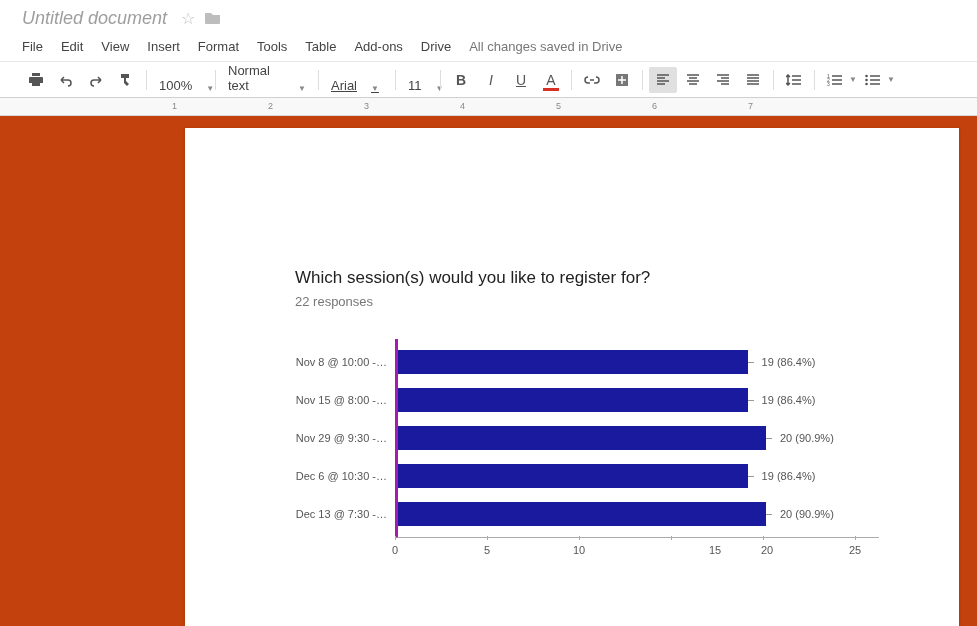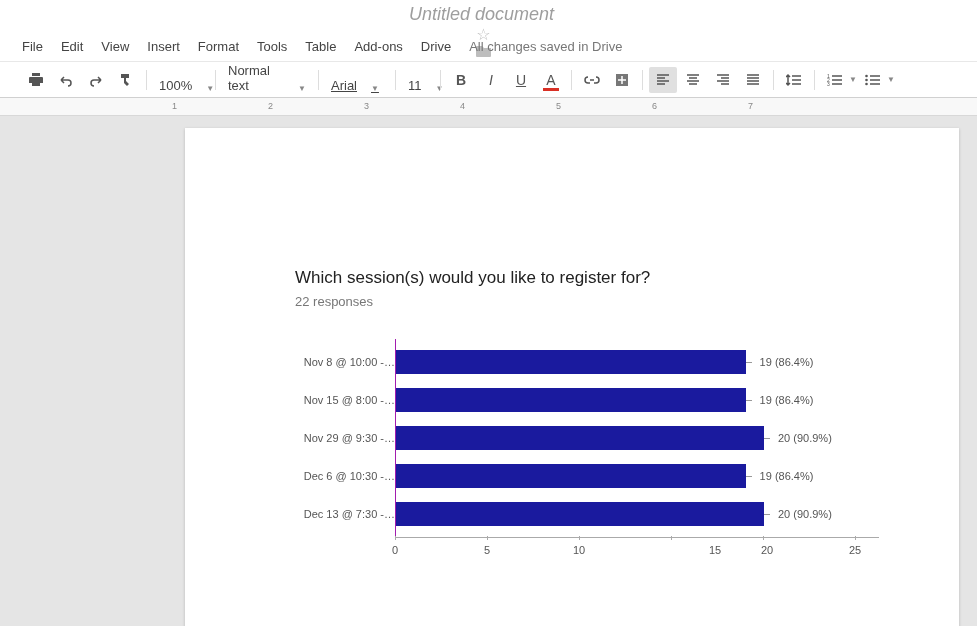--- a/index.html
+++ b/index.html
@@ -16,7 +16,6 @@
     align-items: center;
     padding: 4px 22px 0 22px;
     height: 32px;
-    flex-direction: column;
   }
   .doc-title {
     font-size: 18px;

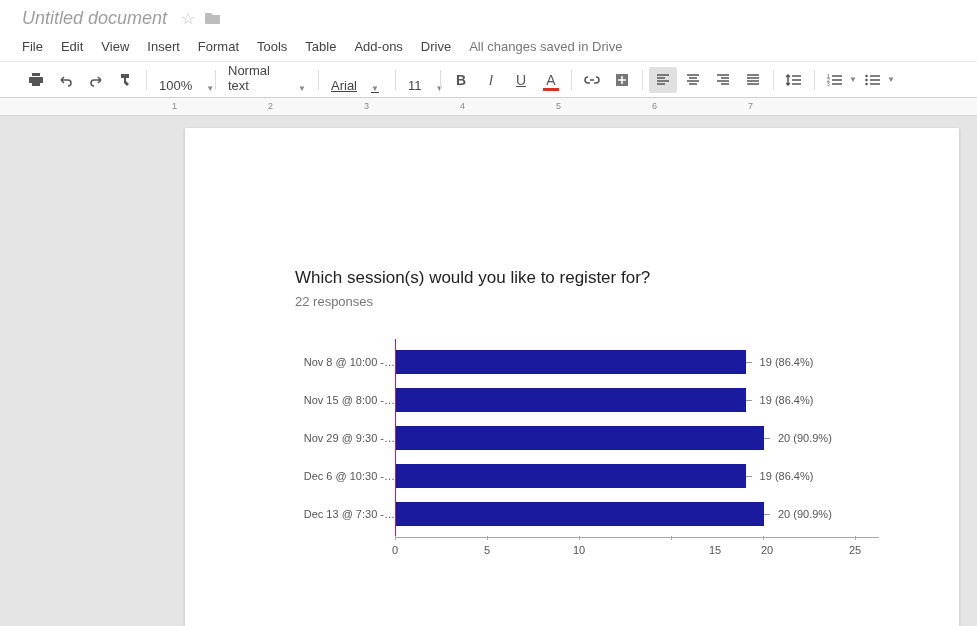--- a/index.html
+++ b/index.html
@@ -86,7 +86,7 @@
   }
   .ruler-num { position: absolute; top: 3px; }
   .canvas-area {
-    background: #e5e5e5;
+    background: #c2410c;
     height: calc(626px - 32px - 30px - 36px - 18px);
     padding-top: 12px;
     padding-left: 185px;

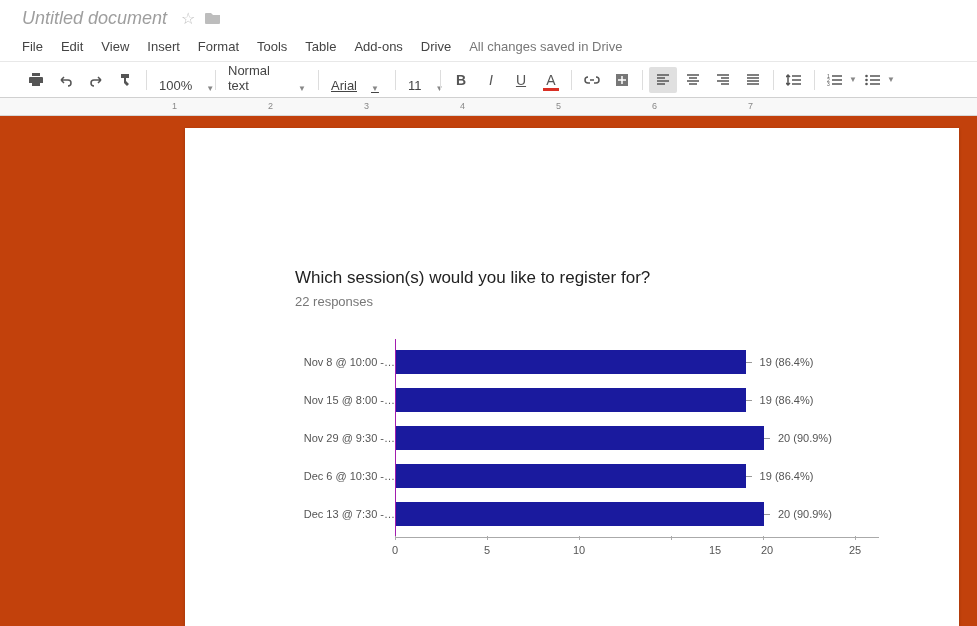--- a/index.html
+++ b/index.html
@@ -124,6 +124,7 @@
     justify-content: flex-end;
     font-size: 11px;
     color: #555;
+    padding-right: 8px;
     white-space: nowrap;
   }
   .plot {

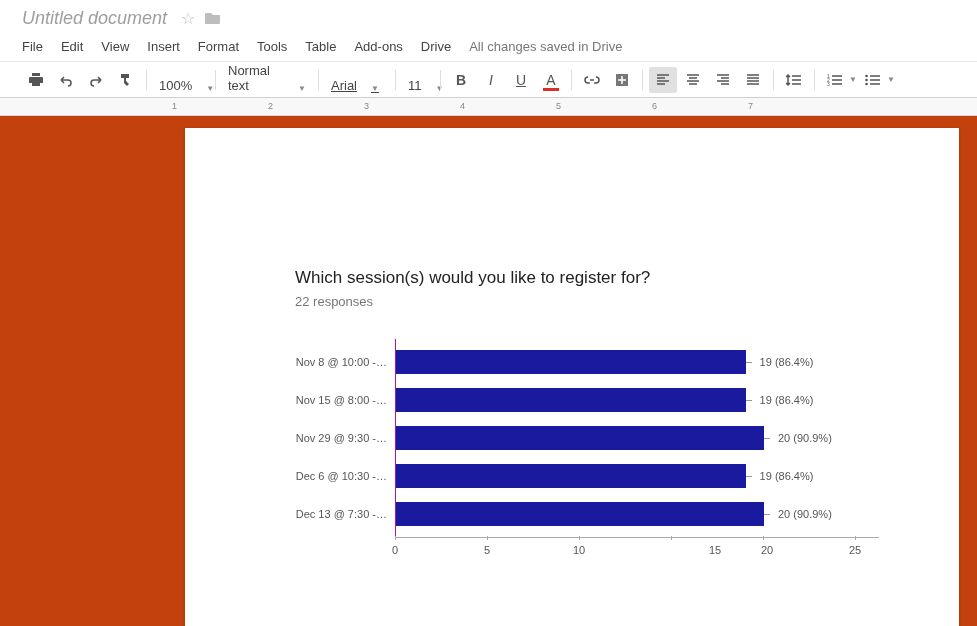--- a/index.html
+++ b/index.html
@@ -132,7 +132,7 @@
     position: relative;
   }
   .bars {
-    border-left: 1px solid #a21caf;
+    border-left: 3px solid #a21caf;
     border-bottom: 1px solid #aaa;
     position: relative;
     padding-top: 4px;

